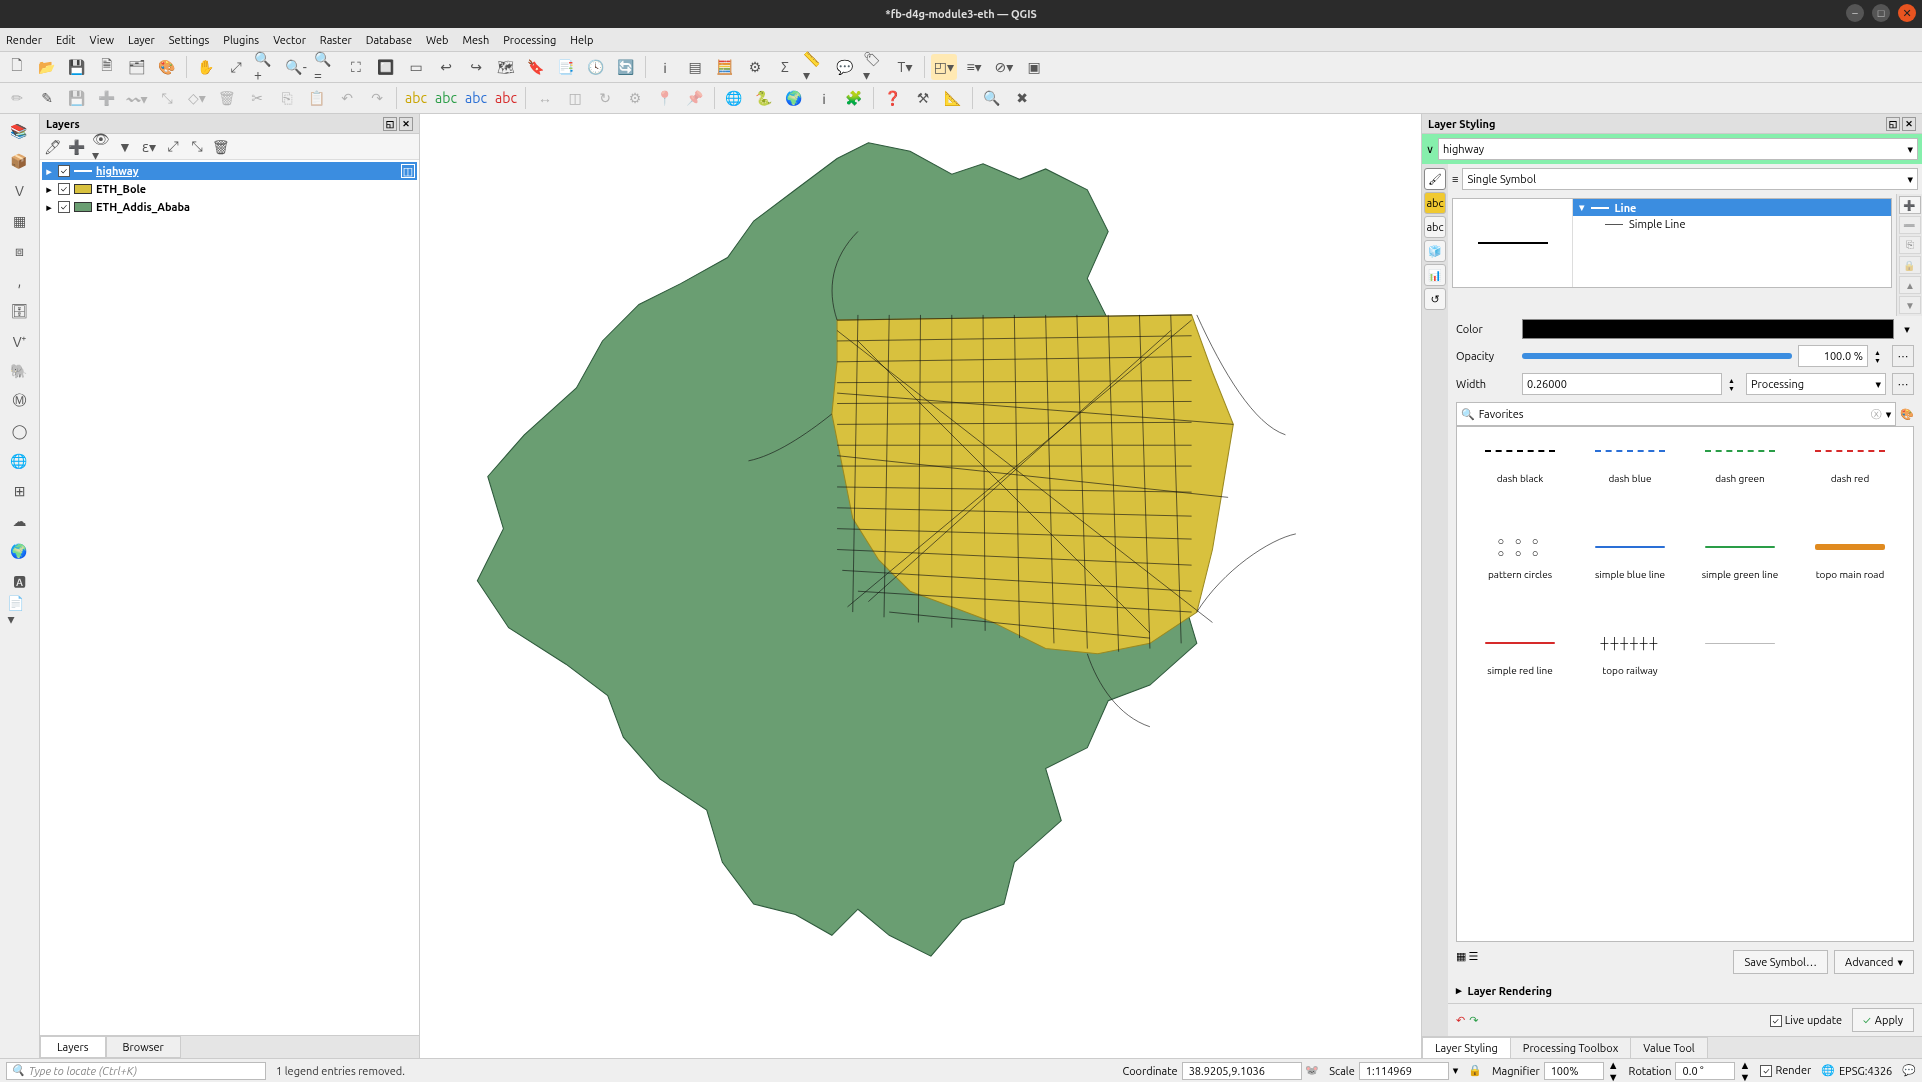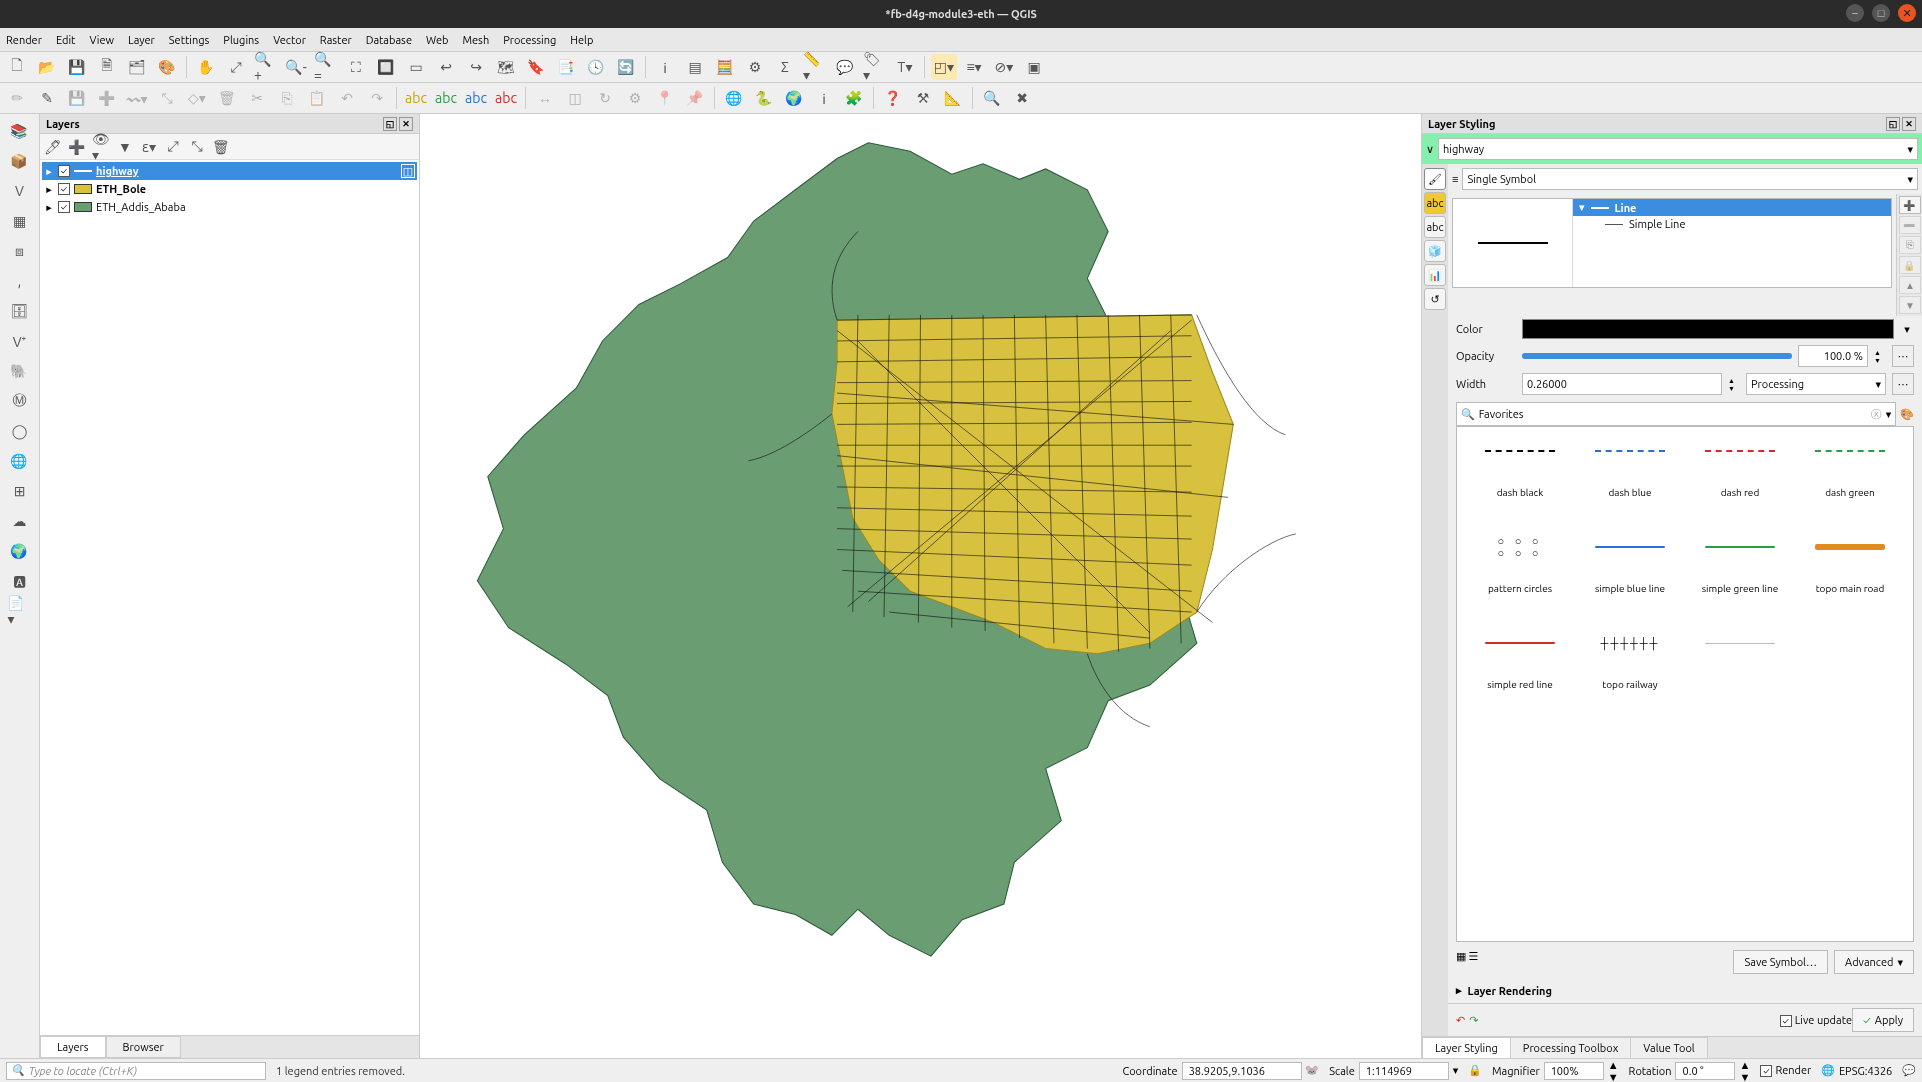--- a/index.html
+++ b/index.html
@@ -249,7 +249,7 @@
         <span style="width:10px;text-align:center">▸</span>
         <span class="cb">✓</span>
         <span class="sw" style="background:#6a9e72"></span>
-        <span style="font-weight:normal">ETH_Addis_Ababa</span>
+        <span style="font-weight:bold">ETH_Addis_Ababa</span>
       </div>
     </div>
     <div class="layersbottom">

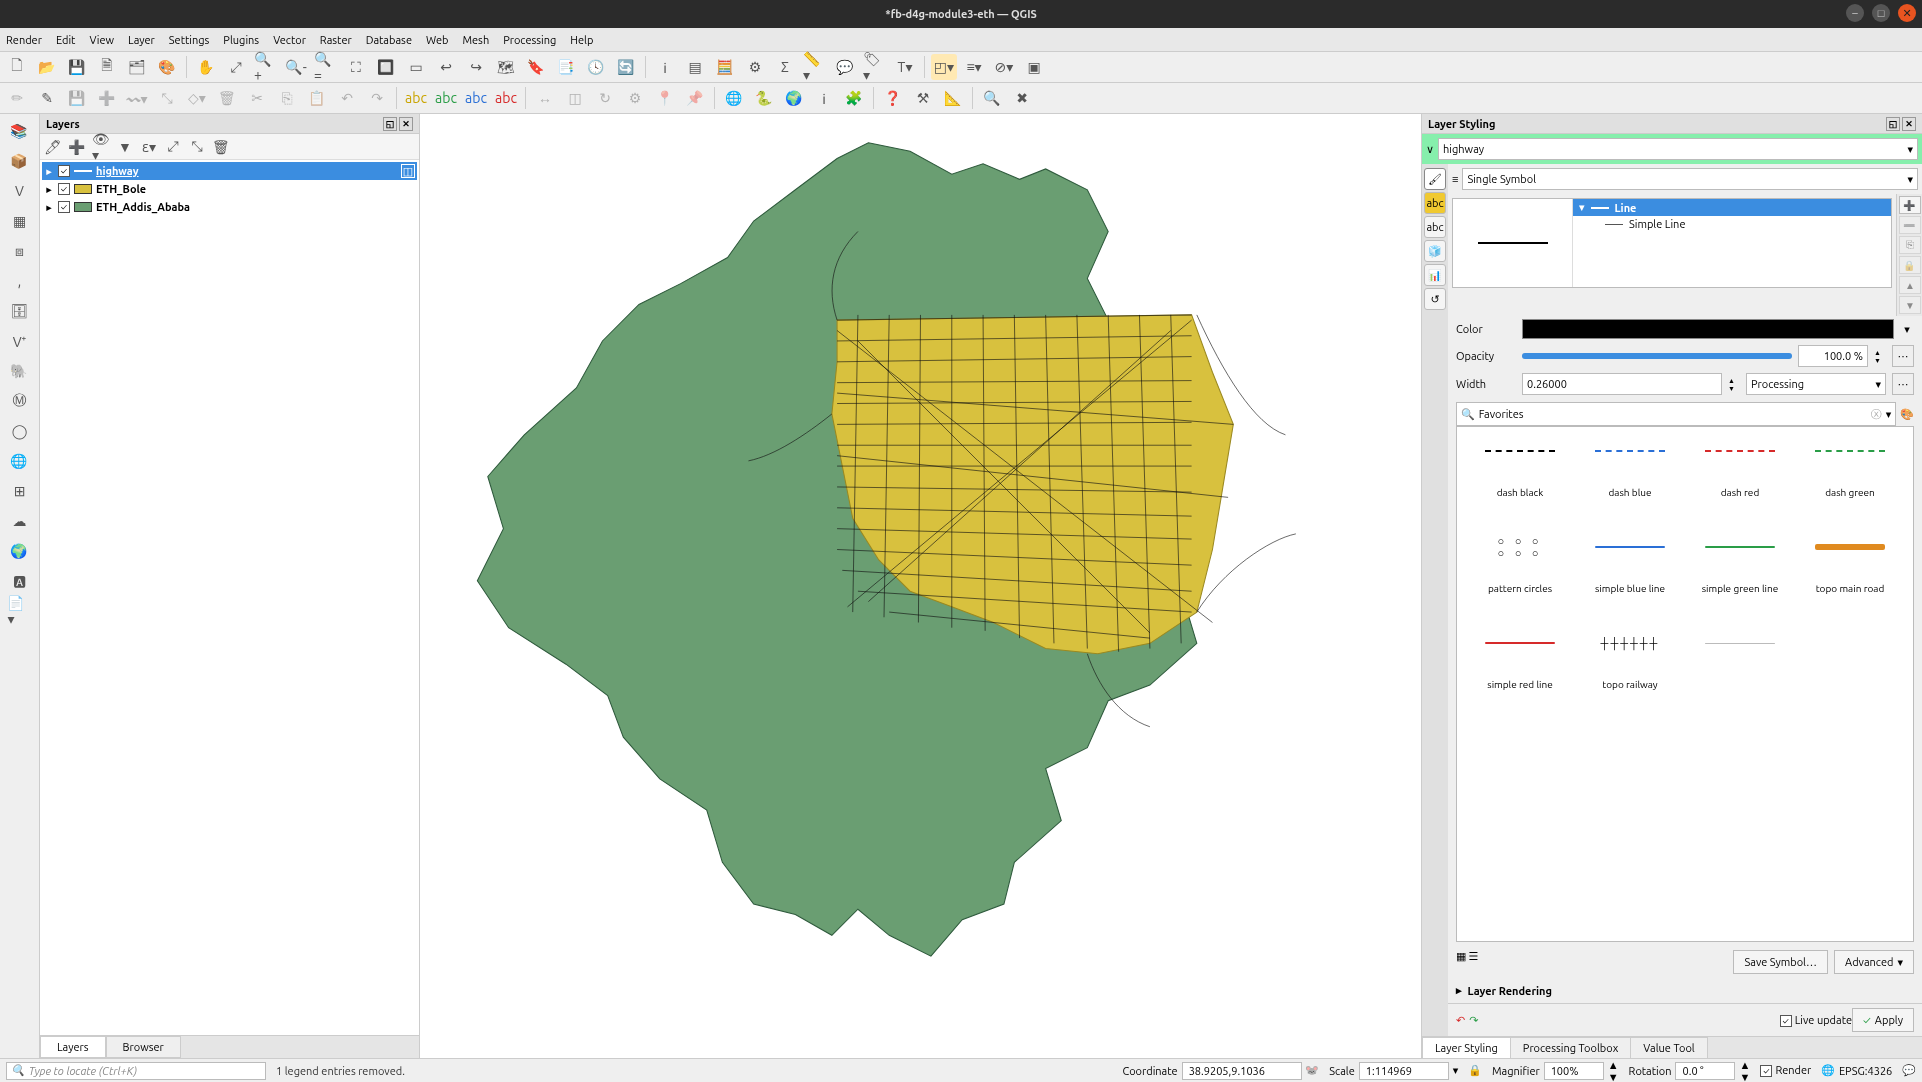--- a/index.html
+++ b/index.html
@@ -55,7 +55,7 @@
   .search{ margin:4px 8px; height:24px; border:1px solid #bbb; background:#fff; display:flex; align-items:center; padding:0 4px; gap:4px;}
   .search input{ flex:1; border:none; outline:none;}
   .swatchgrid{ flex:1; overflow:auto; background:#fff; border:1px solid #bbb; margin:0 8px 4px 8px; display:grid; grid-template-columns:repeat(4,1fr); gap:8px; padding:12px; align-content:start;}
-  .swatch{ display:flex; flex-direction:column; align-items:center; gap:24px; height:88px; justify-content:flex-start;}
+  .swatch{ display:flex; flex-direction:column; align-items:center; gap:10px; height:88px; justify-content:flex-start;}
   .swatch .prev{ width:80px; height:24px; display:flex;align-items:center;justify-content:center;}
   .swatch .name{ text-align:center; font-size:10px; line-height:1.2;}
   .dashed{ width:70px; border-top:2px dashed;}

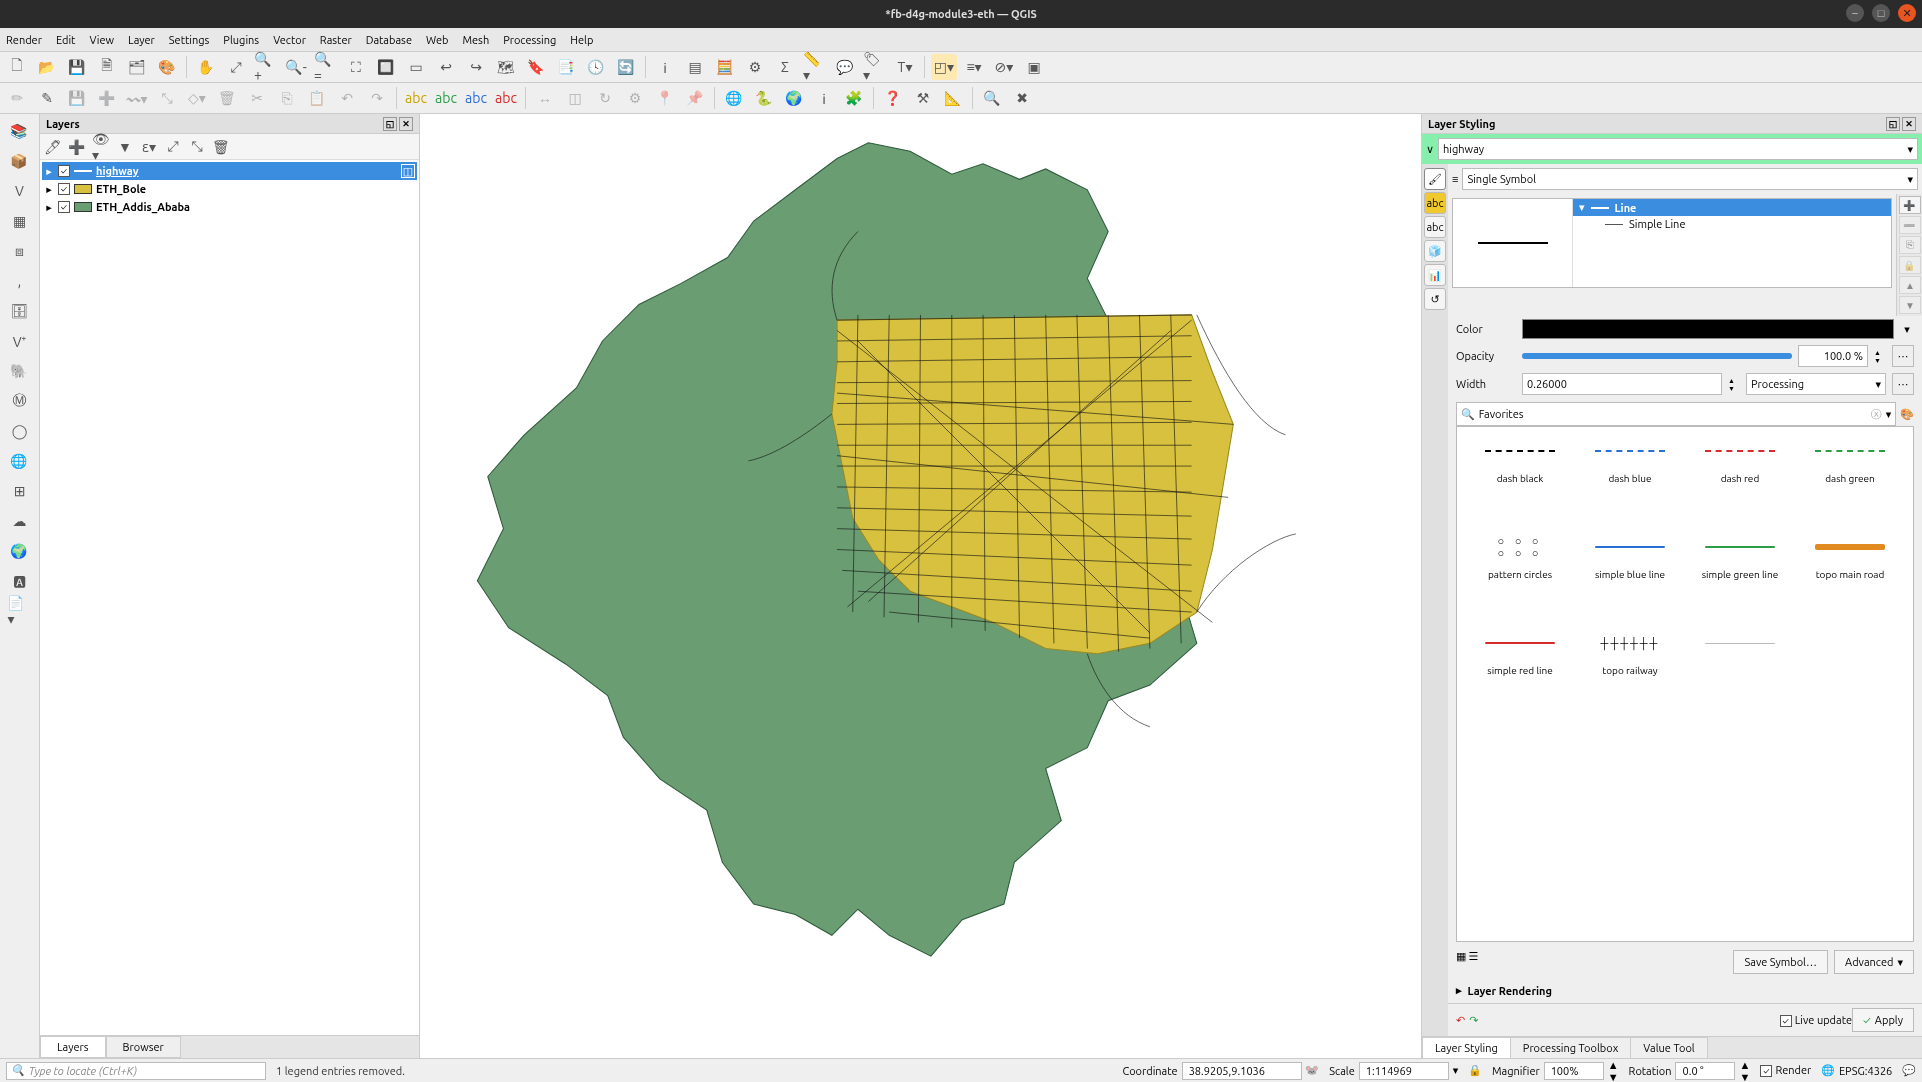--- a/index.html
+++ b/index.html
@@ -422,15 +422,15 @@
             </div>
             <div class="swatch">
               <div class="prev">
+                <div class="dashed" style="border-color: rgb(42, 157, 71);"></div>
+              </div>
+              <div class="name">dash green</div>
+            </div>
+            <div class="swatch">
+              <div class="prev">
                 <div class="dashed" style="border-color: rgb(214, 42, 42);"></div>
               </div>
               <div class="name">dash red</div>
-            </div>
-            <div class="swatch">
-              <div class="prev">
-                <div class="dashed" style="border-color: rgb(42, 157, 71);"></div>
-              </div>
-              <div class="name">dash green</div>
             </div>
             <div class="swatch">
               <div class="prev">

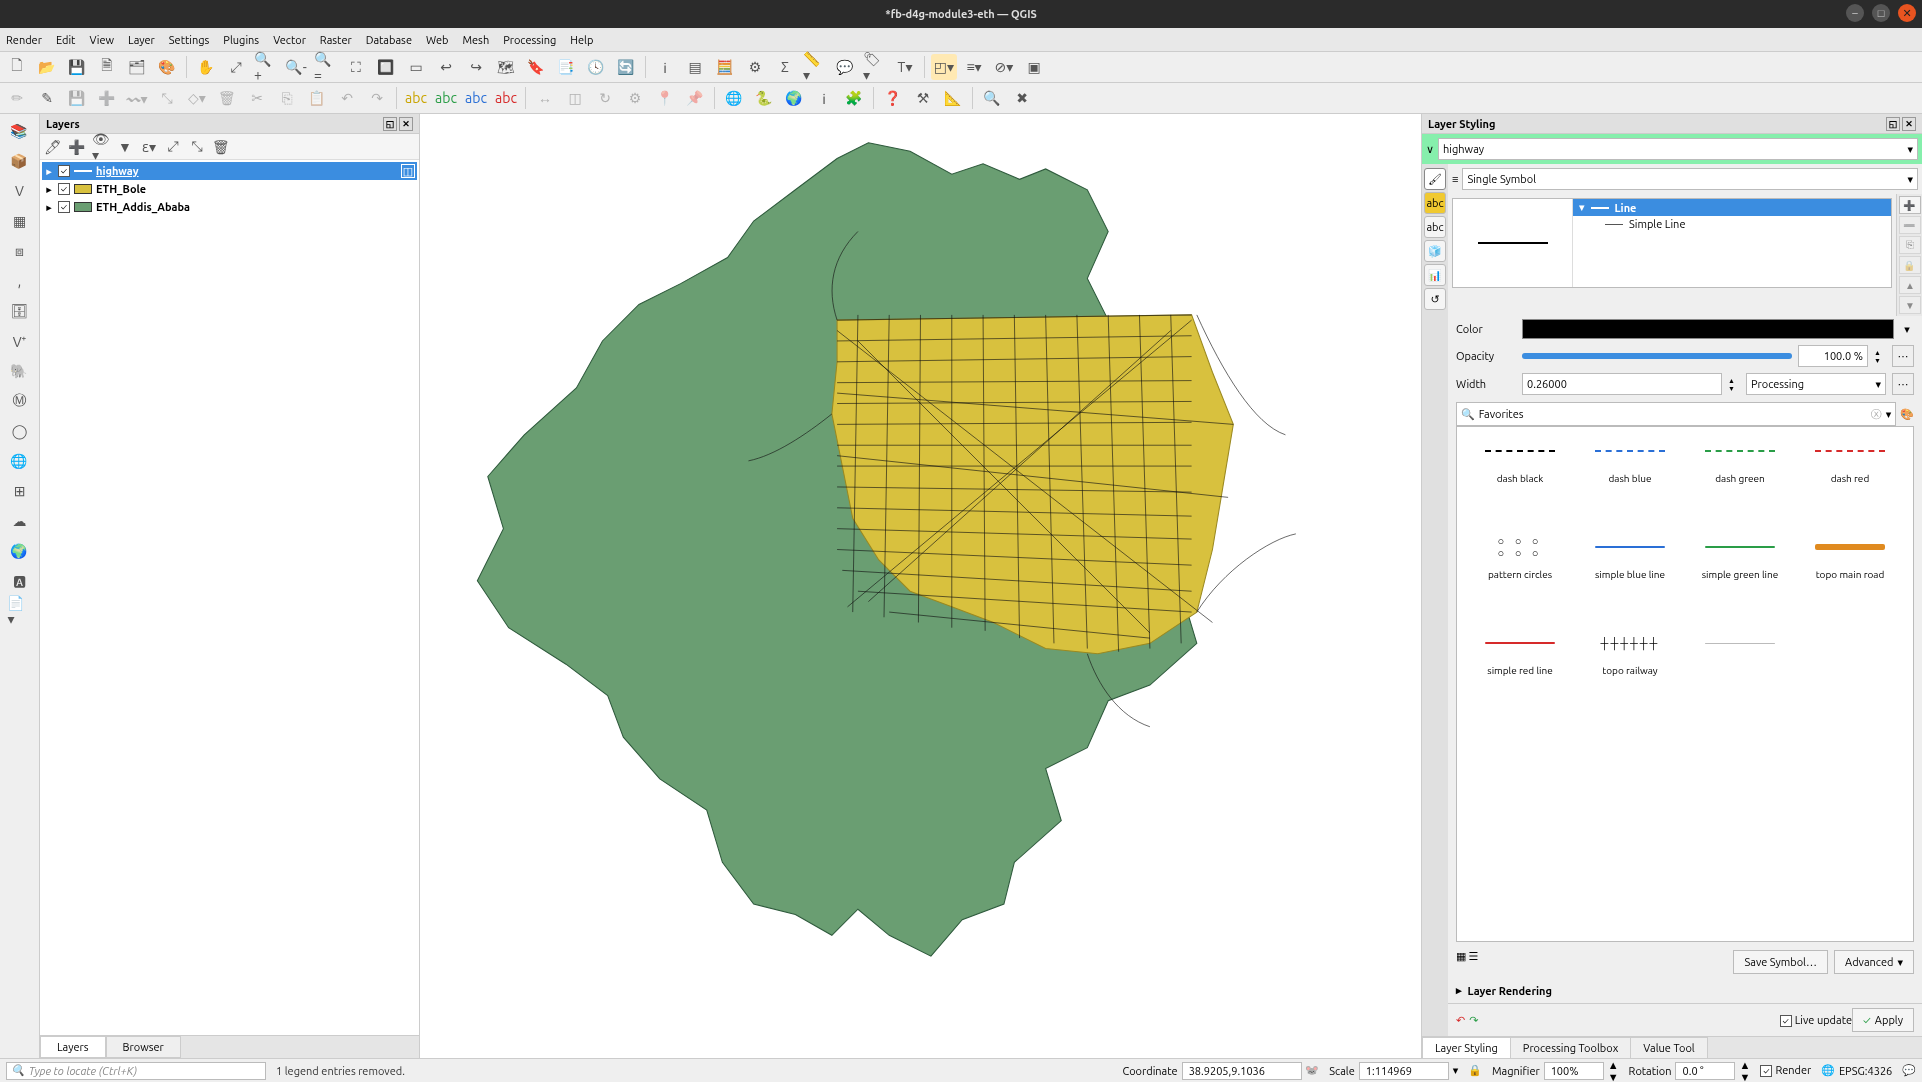--- a/index.html
+++ b/index.html
@@ -65,7 +65,7 @@
   .section{ padding:6px 8px; display:flex; align-items:center; gap:6px; font-weight:bold;}
   .updrow{ display:flex; align-items:center; justify-content:space-between; padding:4px 8px; border-top:1px solid #ccc;}
   .updrow .lefticons{display:flex; gap:4px;}
-  .updrow .righticons{display:flex; align-items:center;margin-left:20px;}
+  .updrow .righticons{display:flex; gap:10px; align-items:center;margin-left:20px;}
   .bottomtabs{ display:flex; border-top:1px solid #ccc; background:#e5e5e5;}
   .bottomtabs .bt{ padding:4px 12px; border:1px solid #ccc; border-bottom:none; background:#efefef; margin-right:-1px;}
   .bottomtabs .bt.active{ background:#fff;}

